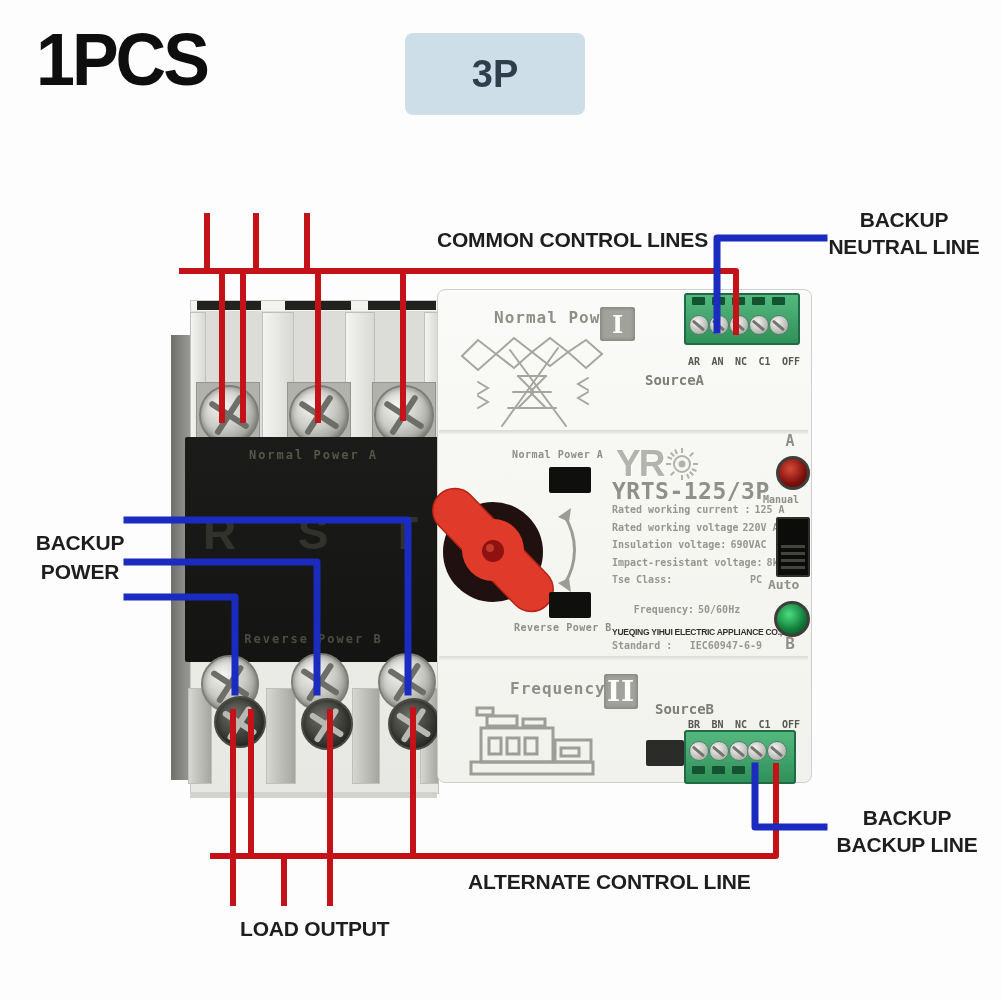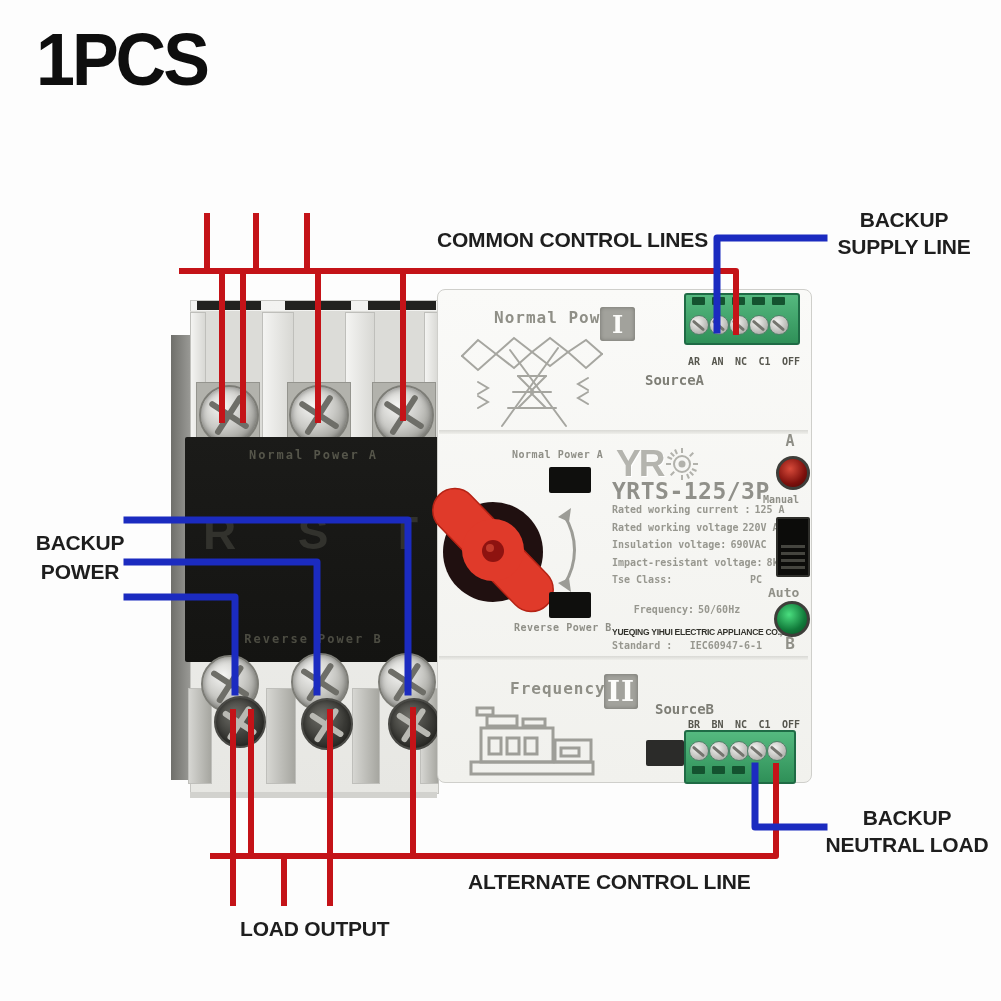--- a/index.html
+++ b/index.html
@@ -83,6 +83,7 @@
 <div class="canvas">
 
   <div class="abs qty">1PCS</div>
+  <div class="abs pole-badge">3P</div>
 
   <div class="abs din-rail"></div>
   <div class="abs left-body"></div>

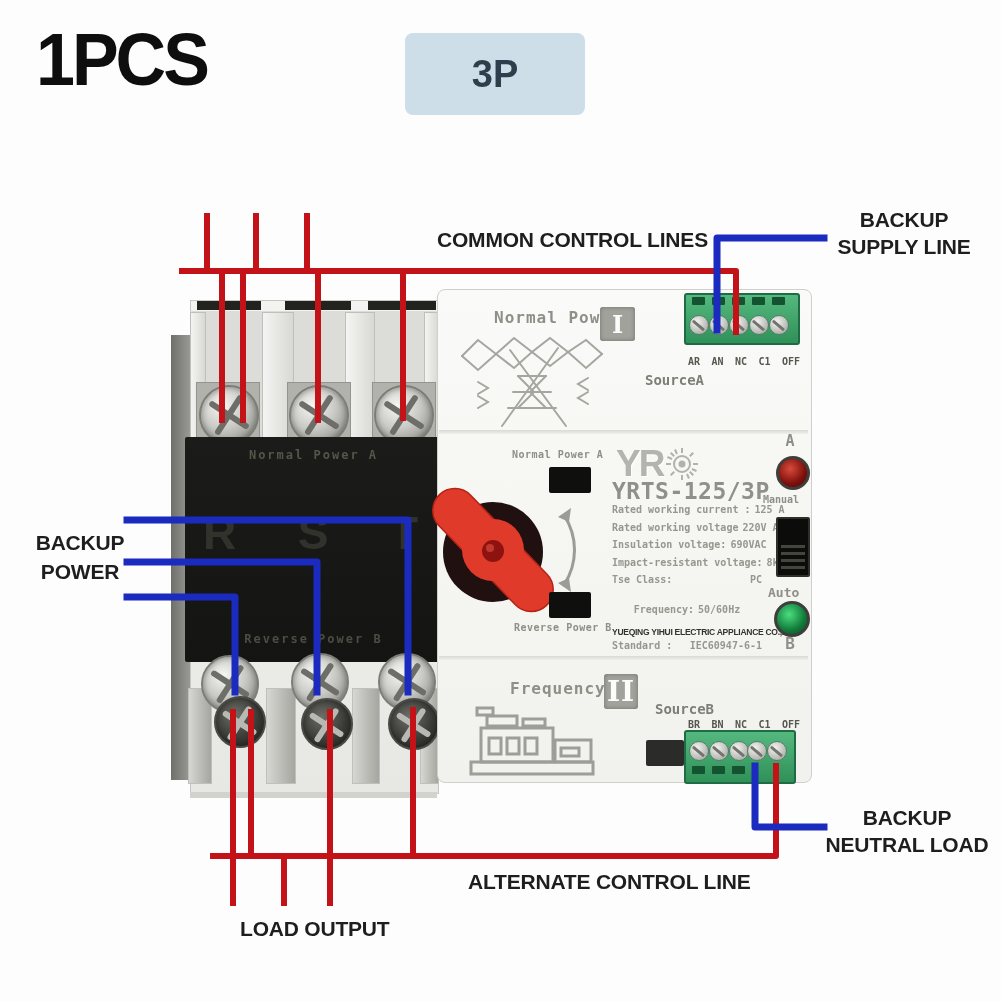--- a/index.html
+++ b/index.html
@@ -362,7 +362,7 @@
   <div class="abs lbl" style="left:437px;top:228px;">COMMON CONTROL LINES</div>
   <div class="abs lbl lbl-2line" style="left:815px;top:206px;width:178px;">
     <div>BACKUP</div>
-    <div>SUPPLY LINE</div>
+    <div>NEUTRAL LINE</div>
   </div>
   <div class="abs lbl lbl-2line" style="left:28px;top:528px;width:104px;line-height:29px;">
     <div>BACKUP</div>

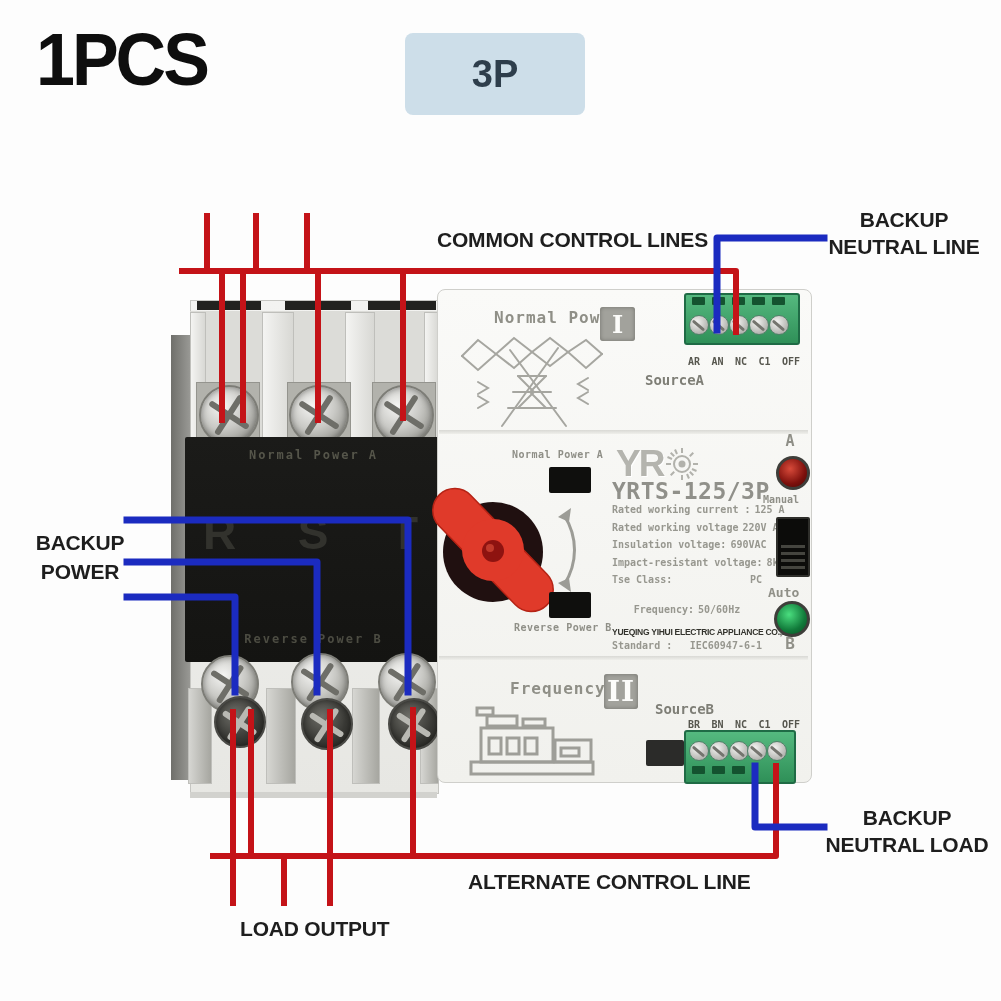--- a/index.html
+++ b/index.html
@@ -284,7 +284,7 @@
   <div class="abs toggle" style="left:776px;top:517px;width:30px;height:56px;">
       <div class="ridges"></div>
     </div>
-  <div class="abs mono" style="left:768px;top:577px;font-size:13px;margin-top:8px;">Auto</div>
+  <div class="abs mono" style="left:768px;top:577px;font-size:13px;">Auto</div>
   <div class="abs led led-green" style="left:774px;top:601px;width:30px;height:30px;"></div>
   <div class="abs mono" style="left:775px;top:634px;width:30px;text-align:center;font-size:16px;">B</div>
 

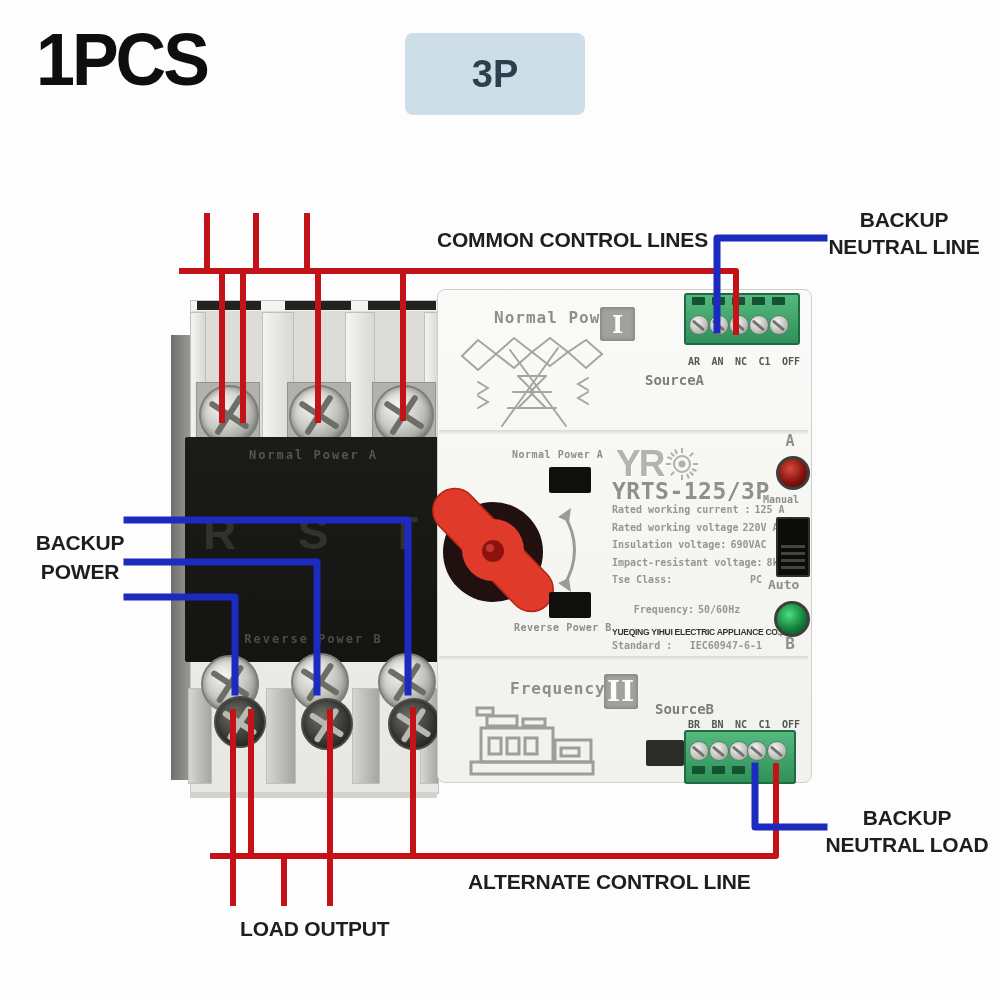--- a/index.html
+++ b/index.html
@@ -274,7 +274,7 @@
     </div>
   <div class="abs spec-row" style="top:640px;">
       <span class="k">Standard :</span>
-      <span class="v">IEC60947-6-1</span>
+      <span class="v">IEC60947-6-9</span>
     </div>
   <div class="abs company">YUEQING YIHUI ELECTRIC APPLIANCE CO.,LTD</div>
 

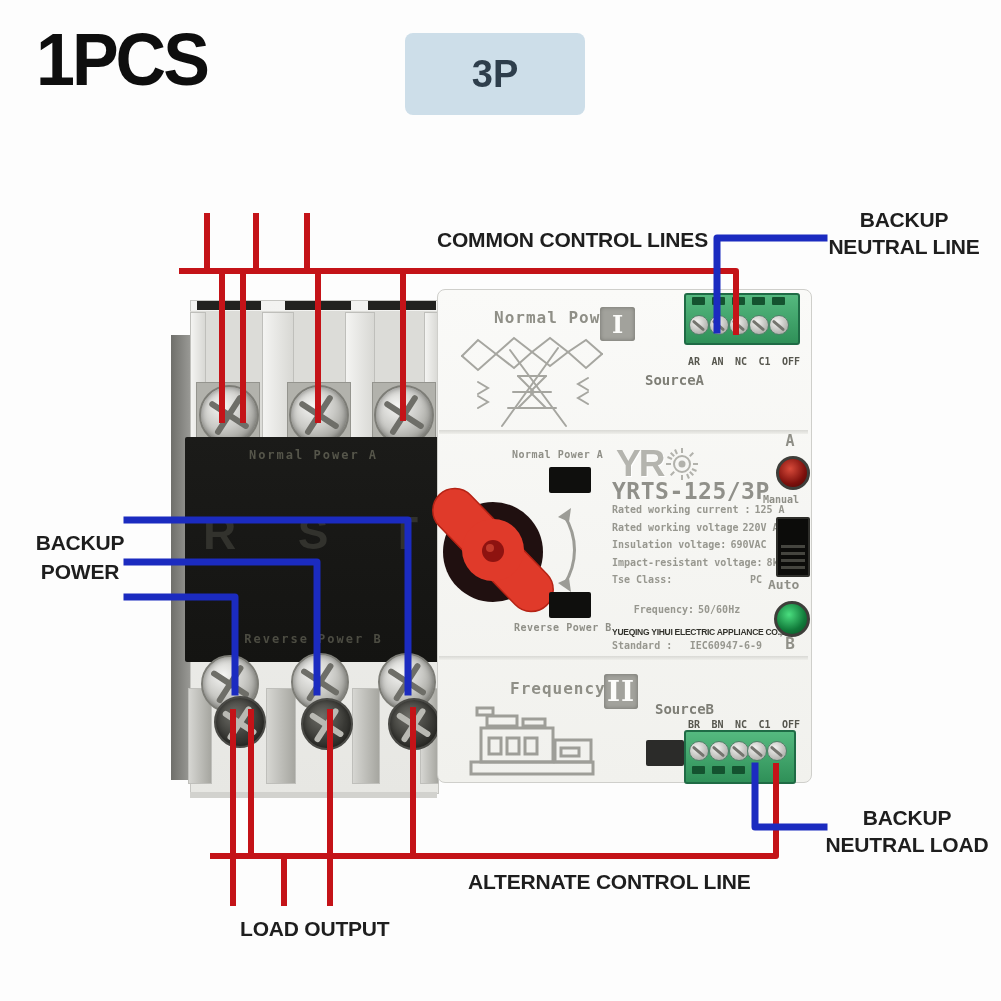--- a/index.html
+++ b/index.html
@@ -370,7 +370,7 @@
   </div>
   <div class="abs lbl lbl-2line" style="left:818px;top:804px;width:178px;">
     <div>BACKUP</div>
-    <div>NEUTRAL LOAD</div>
+    <div>BACKUP LINE</div>
   </div>
   <div class="abs lbl" style="left:468px;top:870px;">ALTERNATE CONTROL LINE</div>
   <div class="abs lbl" style="left:240px;top:917px;">LOAD OUTPUT</div>

